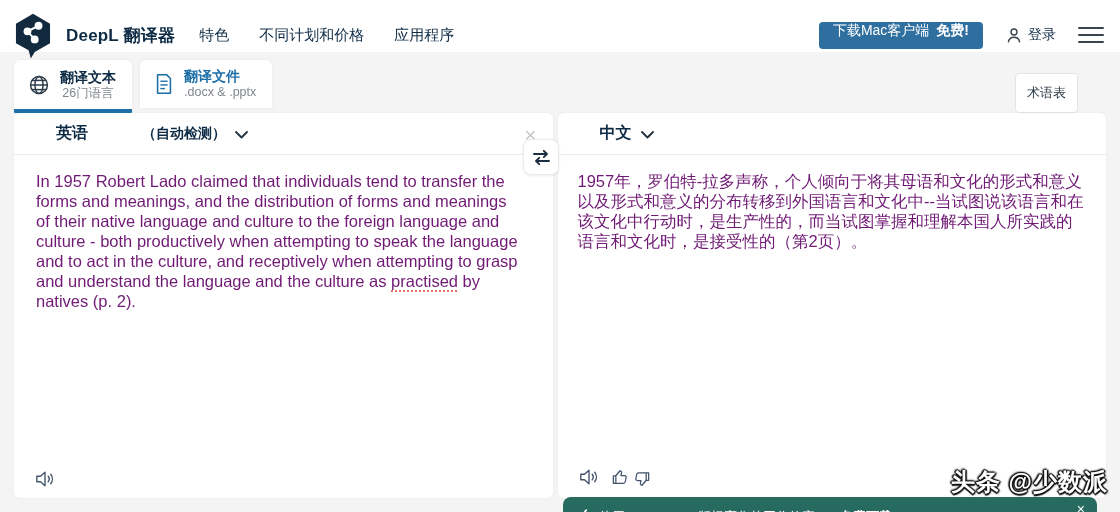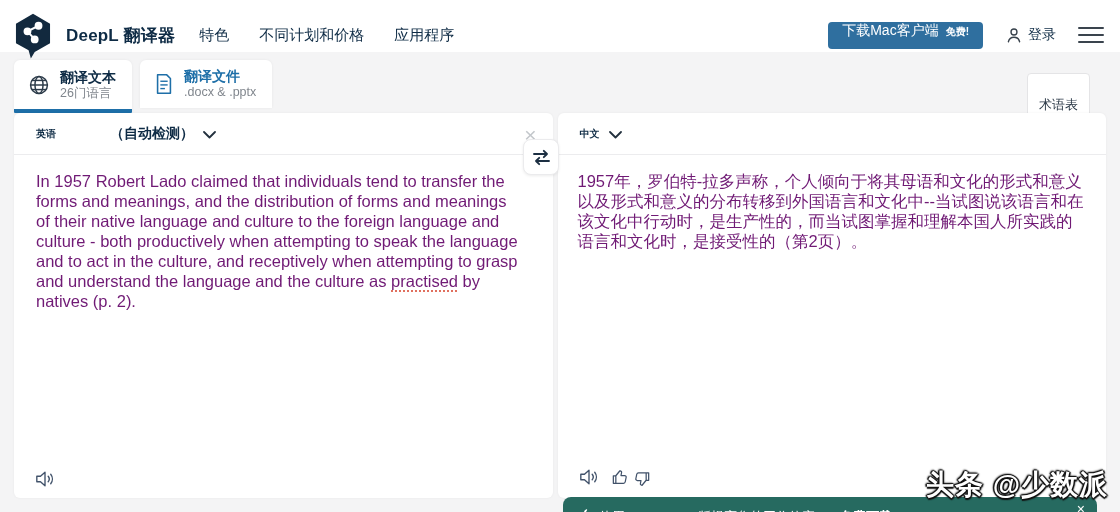--- a/index.html
+++ b/index.html
@@ -28,7 +28,7 @@
     display: flex; align-items: baseline; gap: 7px;
     font-family: inherit;
   }
-  .dl-btn .badge { font-size: 10px; font-weight: bold; }
+  .dl-btn .badge { font-size: 14px; font-weight: bold; }
   .login { display: flex; align-items: center; gap: 5px; font-size: 14px; cursor: pointer; }
   .login svg { display: block; }
   .hamburger { width: 26px; cursor: pointer; padding: 4px 0; }

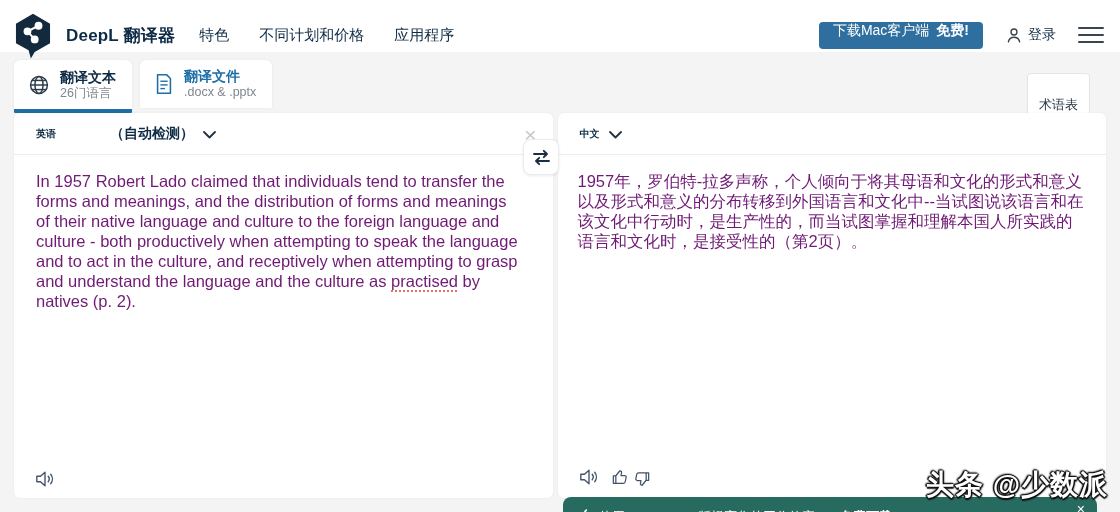--- a/index.html
+++ b/index.html
@@ -43,7 +43,7 @@
     box-shadow: 0 0 3px rgba(0,0,0,.06);
     position: relative;
   }
-  .tab.active { height: 53px; padding-bottom: 11px; }
+  .tab.active { height: 53px; padding-bottom: 11px; text-align: center; }
   .tab.inactive { height: 48px; margin-bottom: 5px; }
   .tab.active::after {
     content: ""; position: absolute; left: 0; right: 0; bottom: 0;

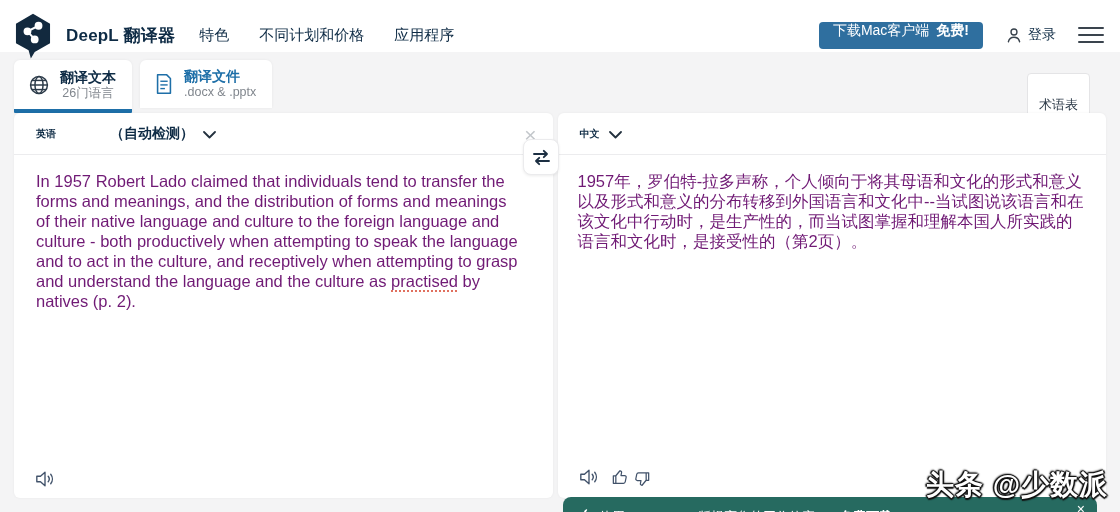--- a/index.html
+++ b/index.html
@@ -53,9 +53,9 @@
   .tab .t-sub { font-size: 12.5px; color: #80868d; line-height: 15px; font-weight: normal; }
   .tab.inactive .t-title { color: #1e6fa8; }
   .glossary-btn {
-    position: absolute; right: 30px; top: 21px;
+    position: absolute; right: 42px; top: 21px;
     background: #fff; border: 1px solid #e4e4e6; border-radius: 4px;
-    font-size: 13px; color: #2b3947; padding: 22px 11px; cursor: pointer;
+    font-size: 13px; color: #2b3947; padding: 10px 11px; cursor: pointer;
     font-family: inherit;
   }
 

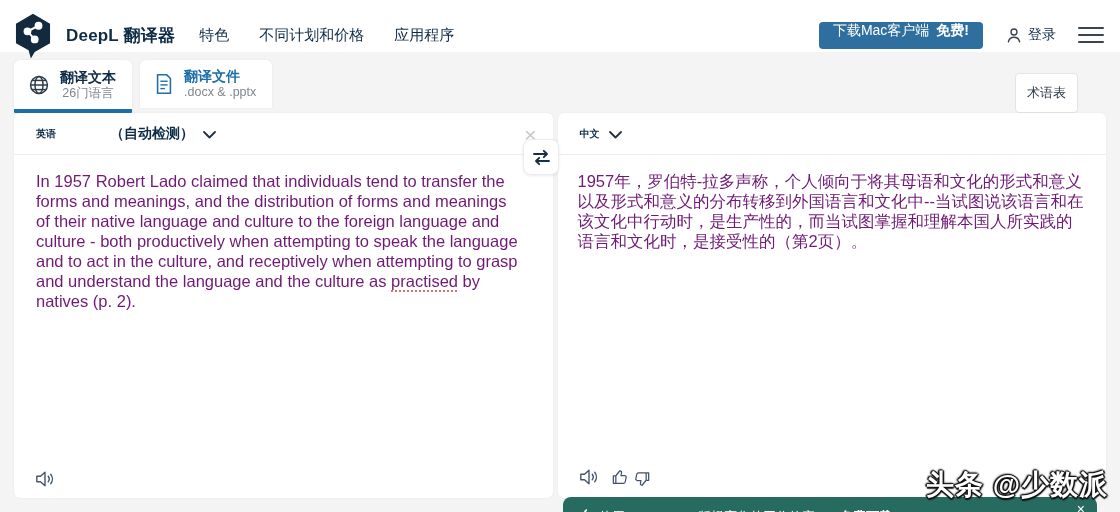--- a/index.html
+++ b/index.html
@@ -71,7 +71,7 @@
     height: 42px; display: flex; align-items: center; gap: 9px;
     padding: 0 22px; border-bottom: 1px solid #ececee; cursor: pointer;
   }
-  .lang-row .lang { font-size: 10px; font-weight: bold; }
+  .lang-row .lang { font-size: 16px; font-weight: bold; margin-left: 20px; }
   .lang-row .lang-note { font-size: 14px; font-weight: bold; margin-left: 45px; }
   .chev { margin-top: 2px; }
   .text-area { padding: 16px 30px 0 22px; font-size: 16.5px; line-height: 20px; color: #701a75; }

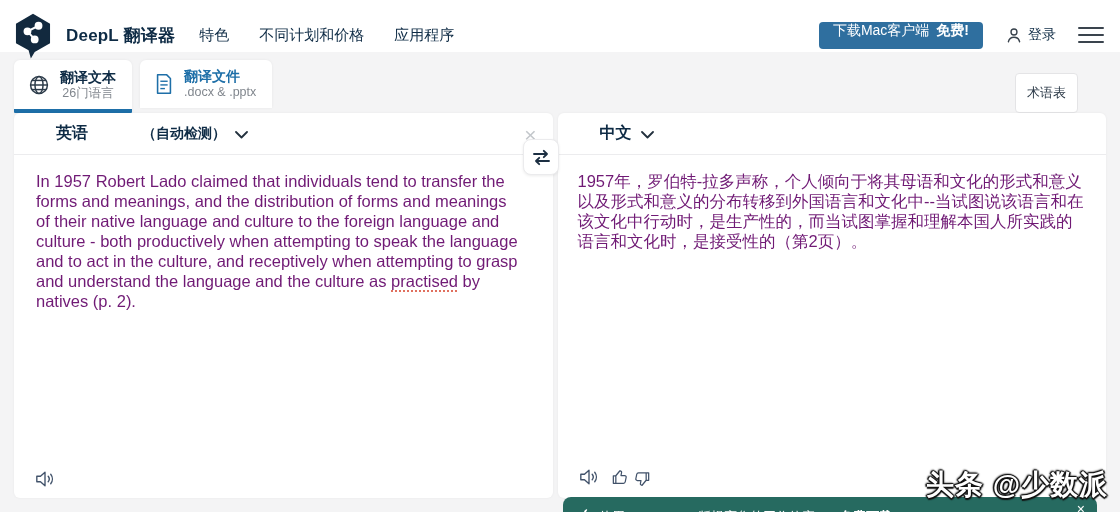--- a/index.html
+++ b/index.html
@@ -105,7 +105,7 @@
   
   .watermark {
     position: absolute; right: 12px; top: 466px; z-index: 40;
-    font-size: 28px; font-weight: bold; color: #ffffff; letter-spacing: 1px;
+    font-size: 24px; font-weight: bold; color: #ffffff; letter-spacing: 1px;
     text-shadow: -1.5px 0 1px #111, 1.5px 0 1px #111, 0 -1.5px 1px #111, 0 1.5px 1px #111,
                  1px 1px 2px #111, -1px -1px 2px #111;
     pointer-events: none; white-space: nowrap;

